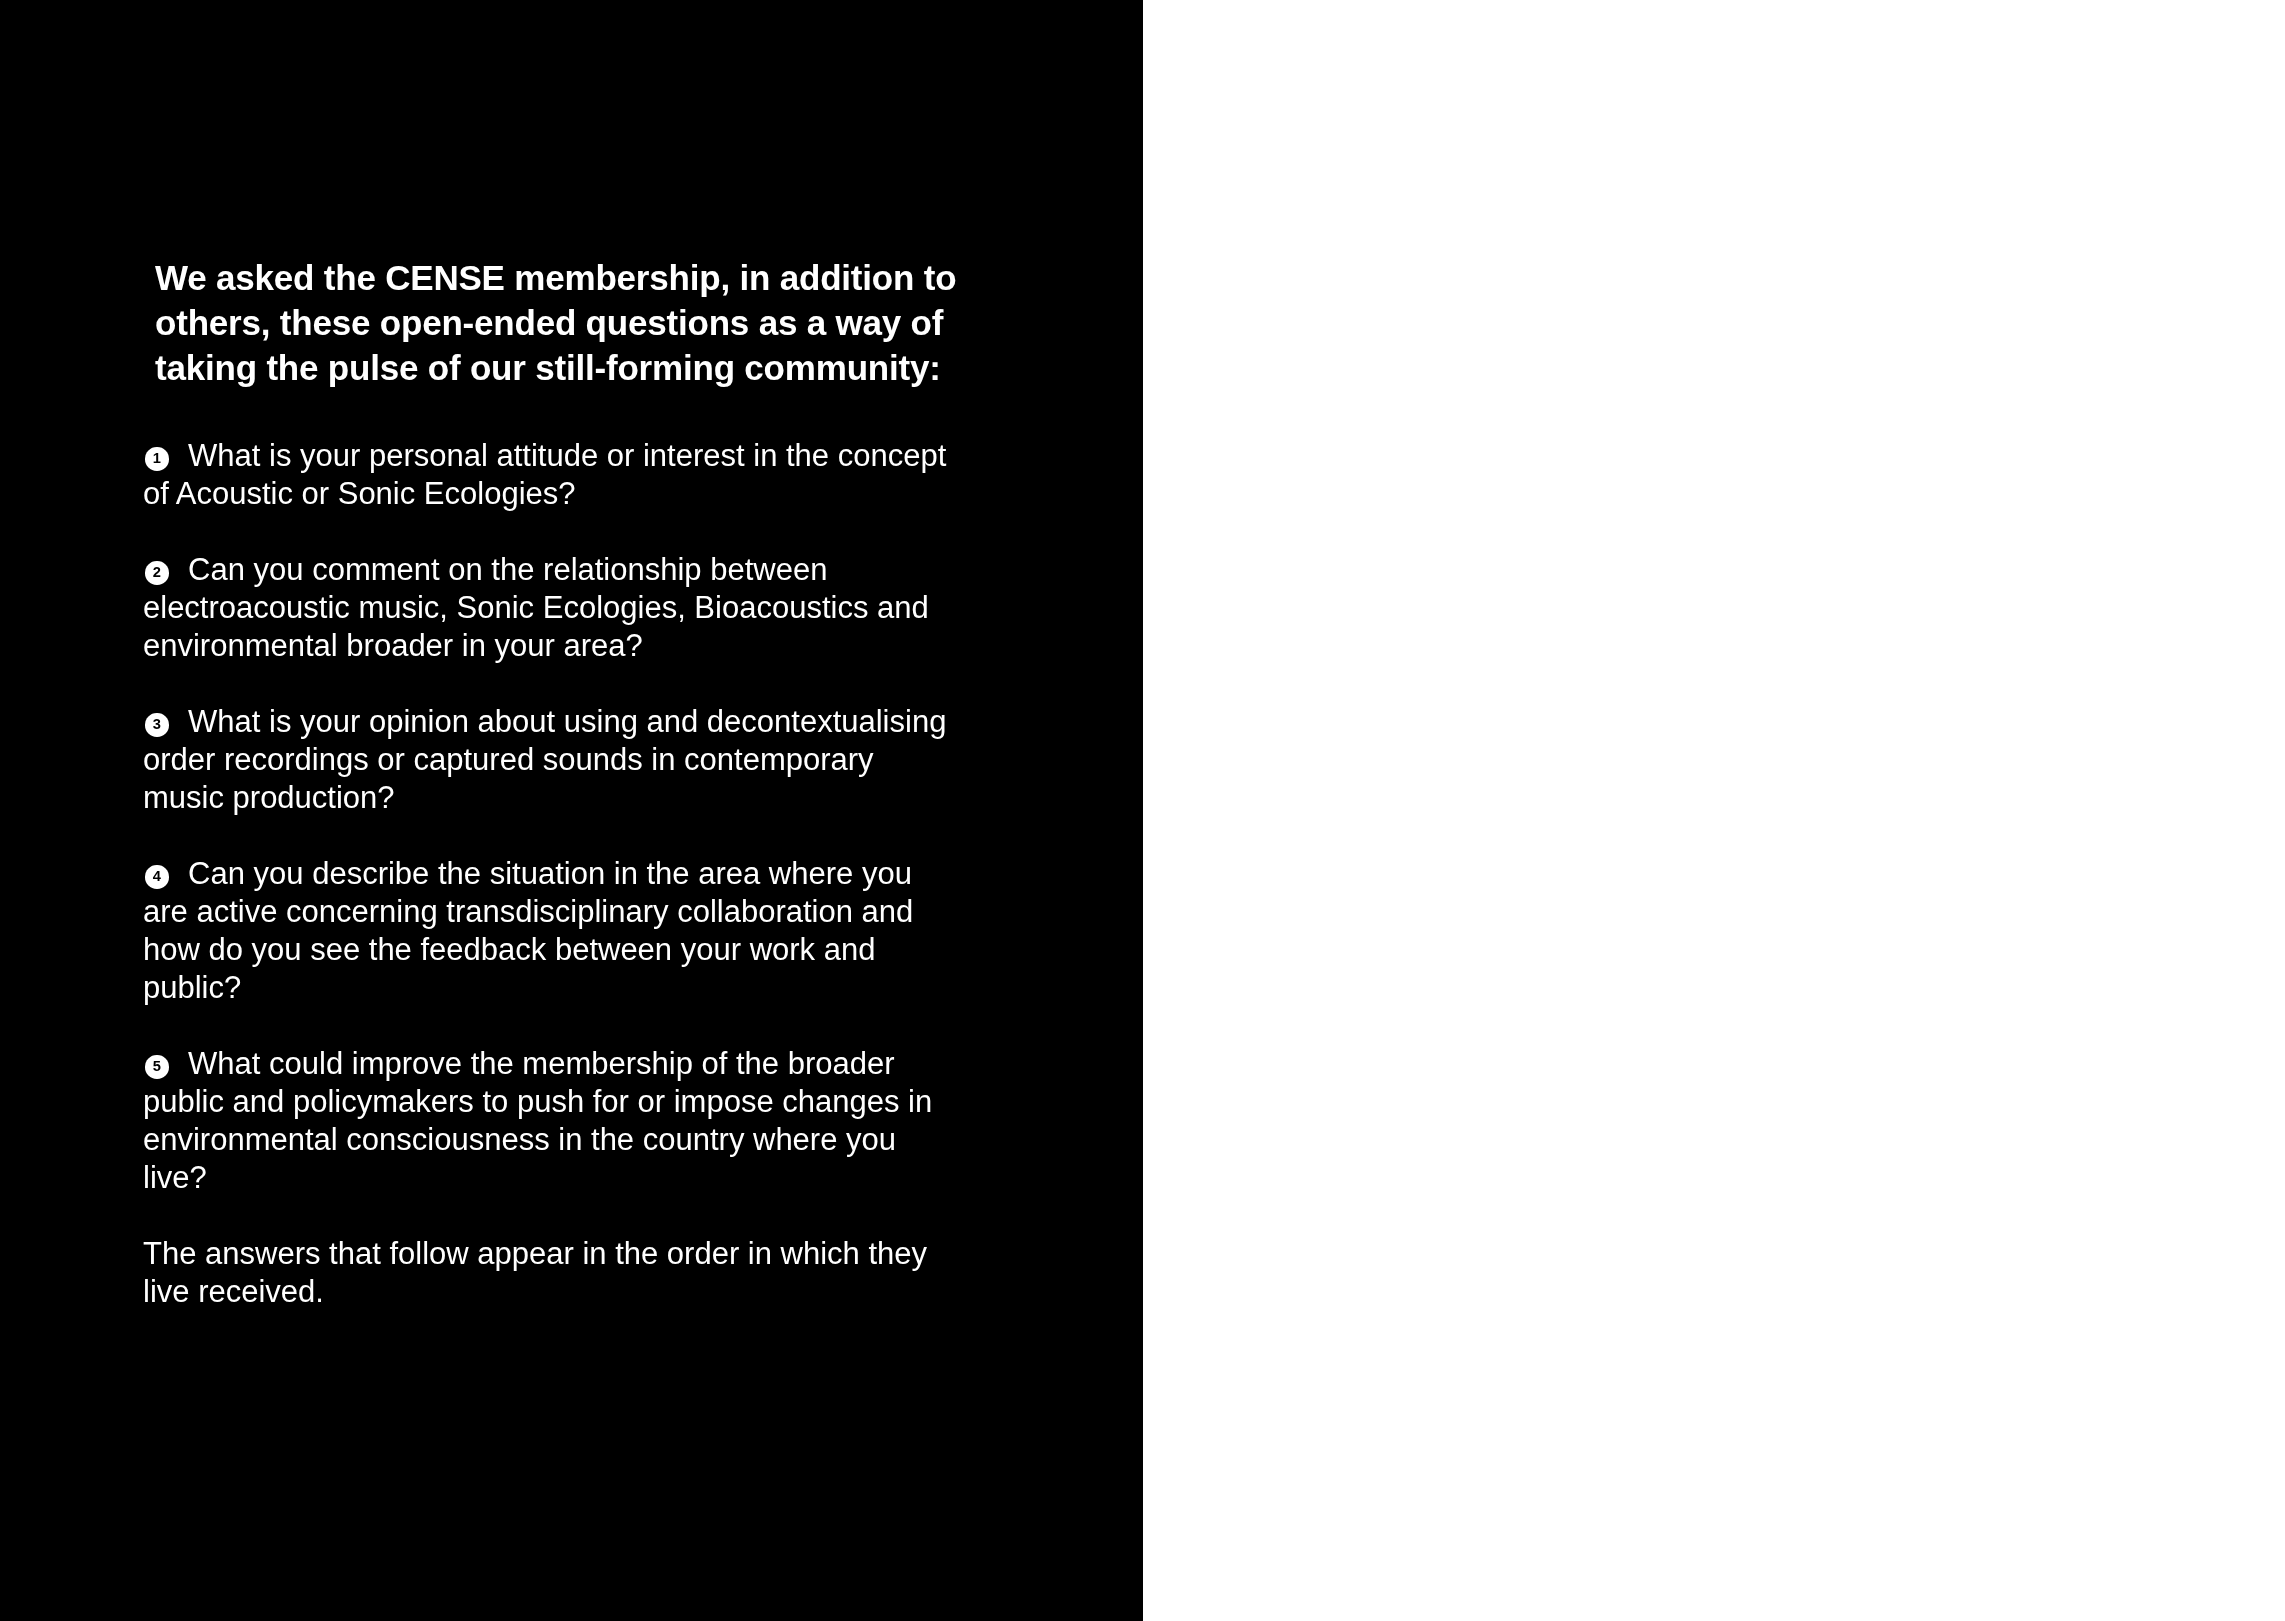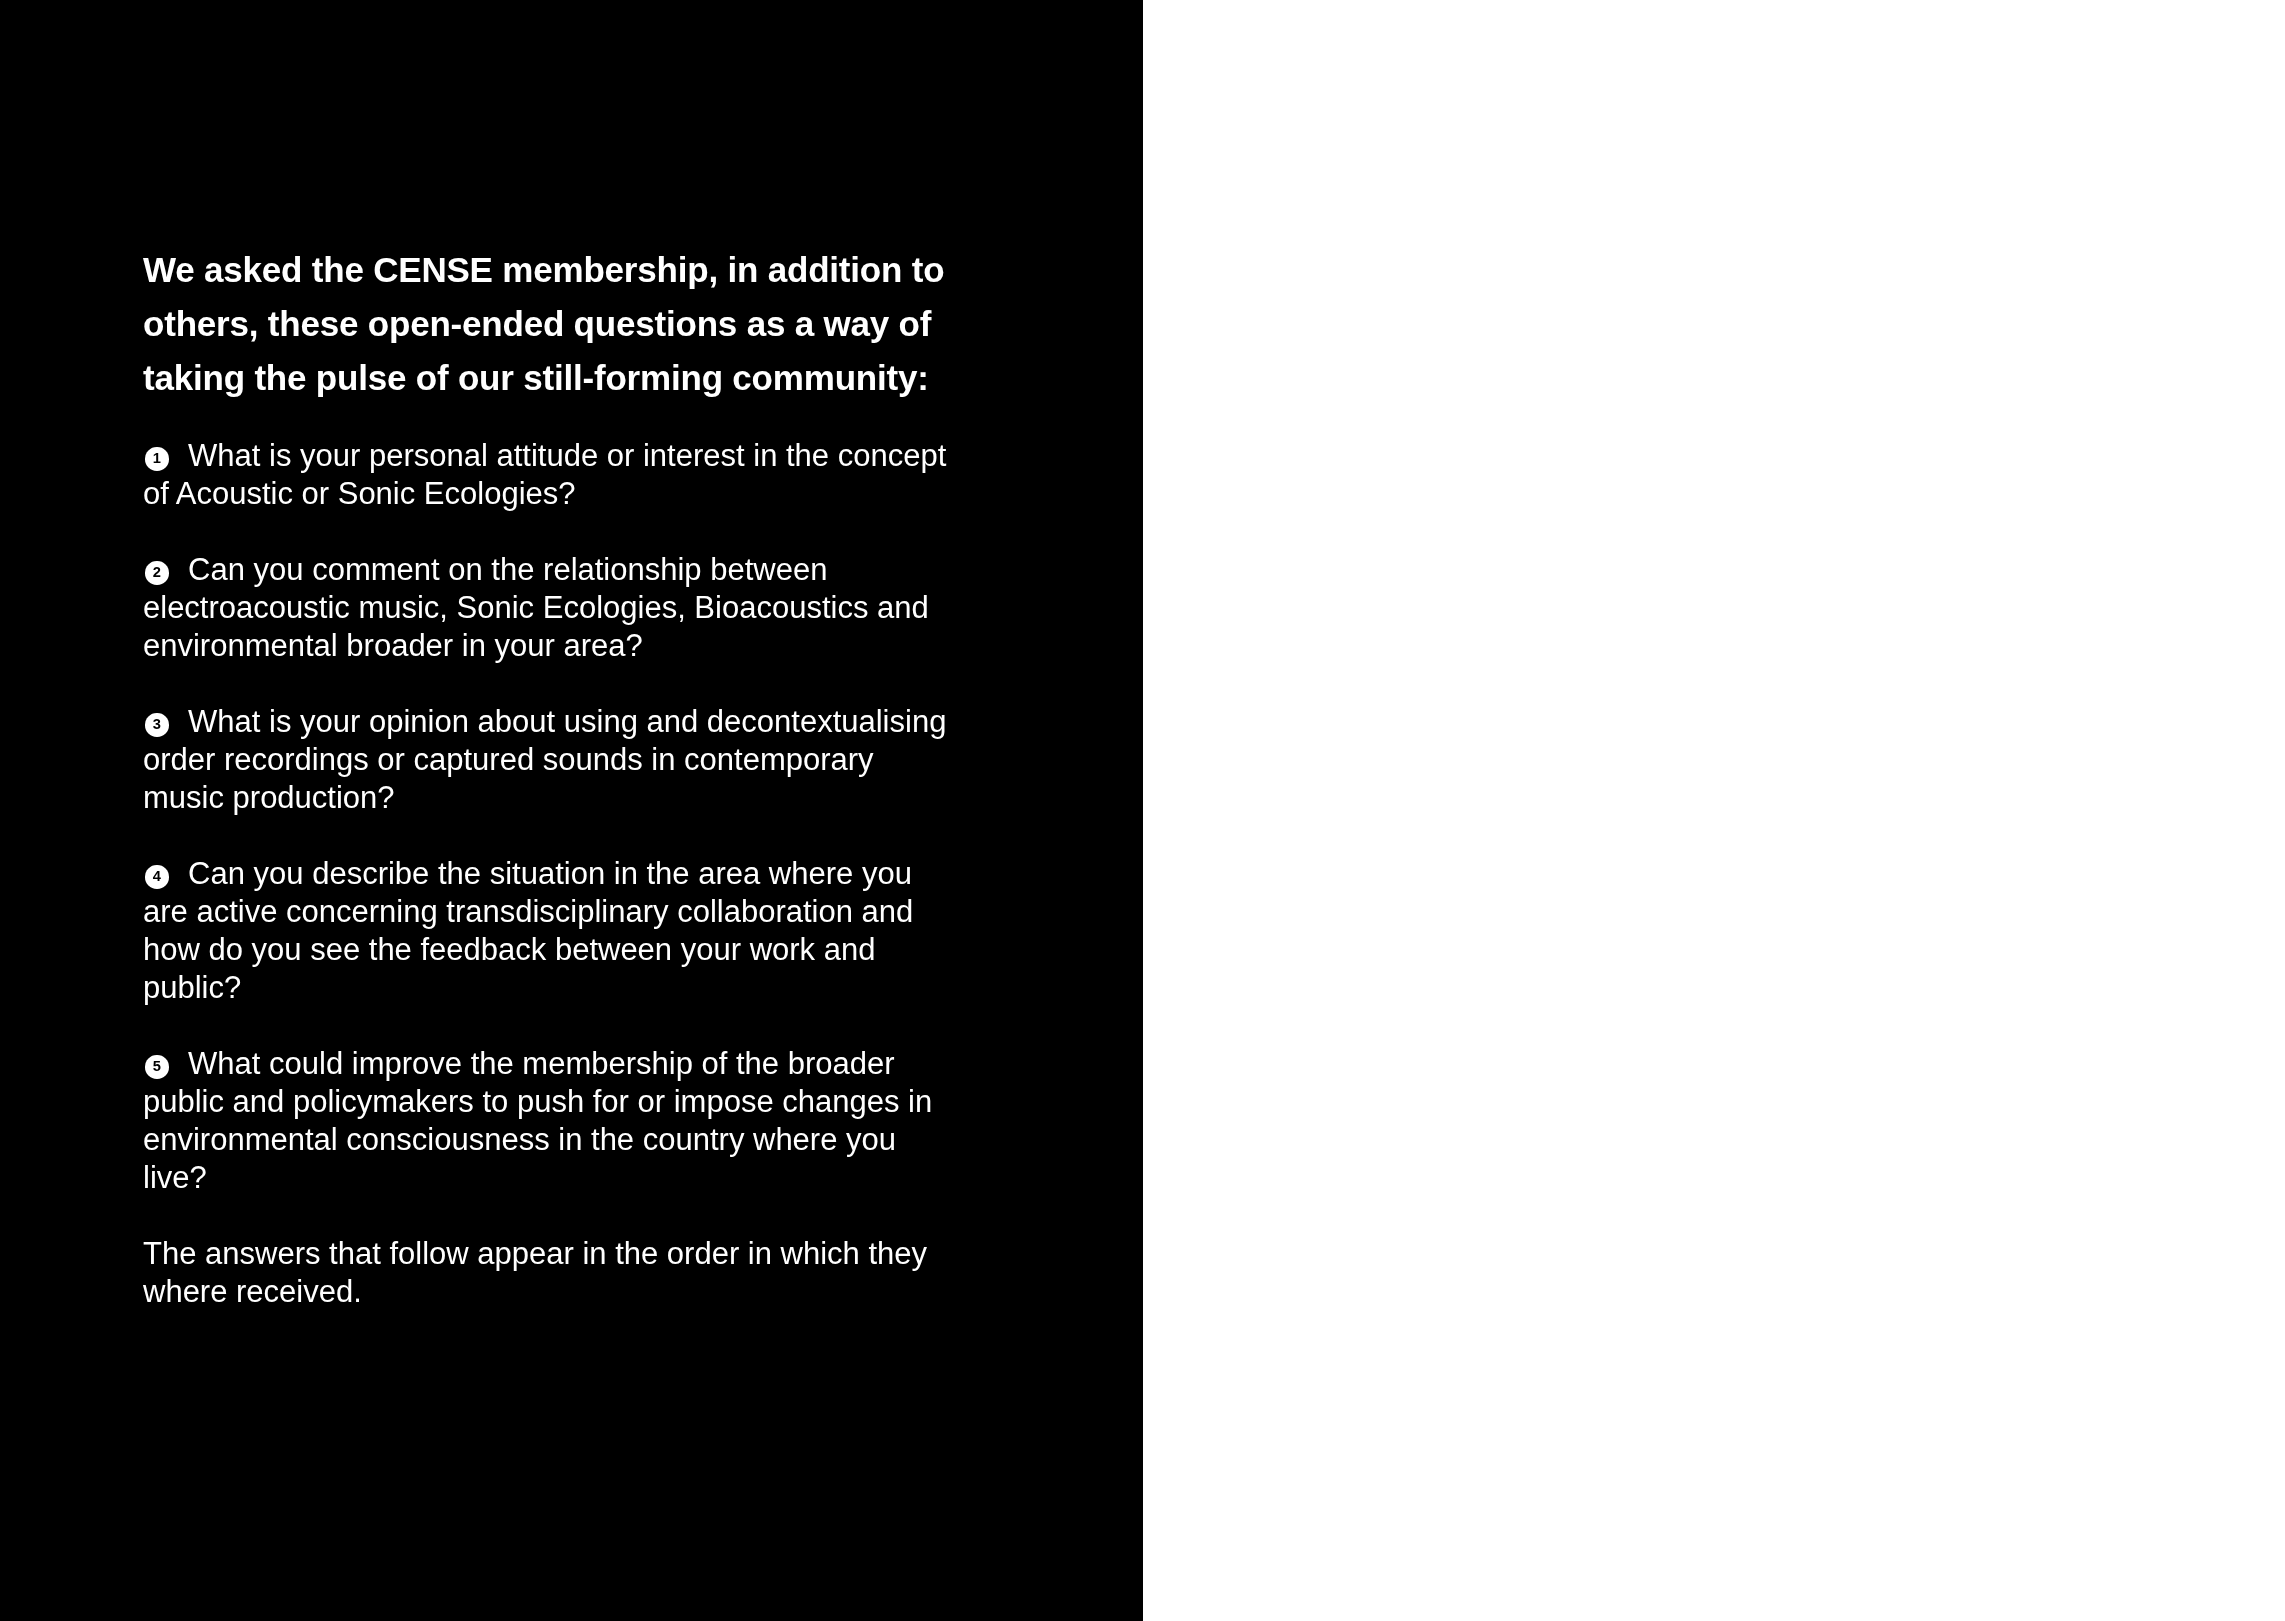--- a/index.html
+++ b/index.html
@@ -19,8 +19,8 @@
   .intro {
     position: absolute; left: 143px; top: 243px; width: 804px;
     font-family: "Liberation Sans", sans-serif; font-weight: bold;
-    font-size: 35px; line-height: 54px; letter-spacing: -0.2px;
-    margin: 0;
+    font-size: 35px; line-height: 45px; letter-spacing: -0.2px;
+    margin: 12px;
   }
   .questions {
     position: absolute; left: 143px; top: 437px; width: 804px;

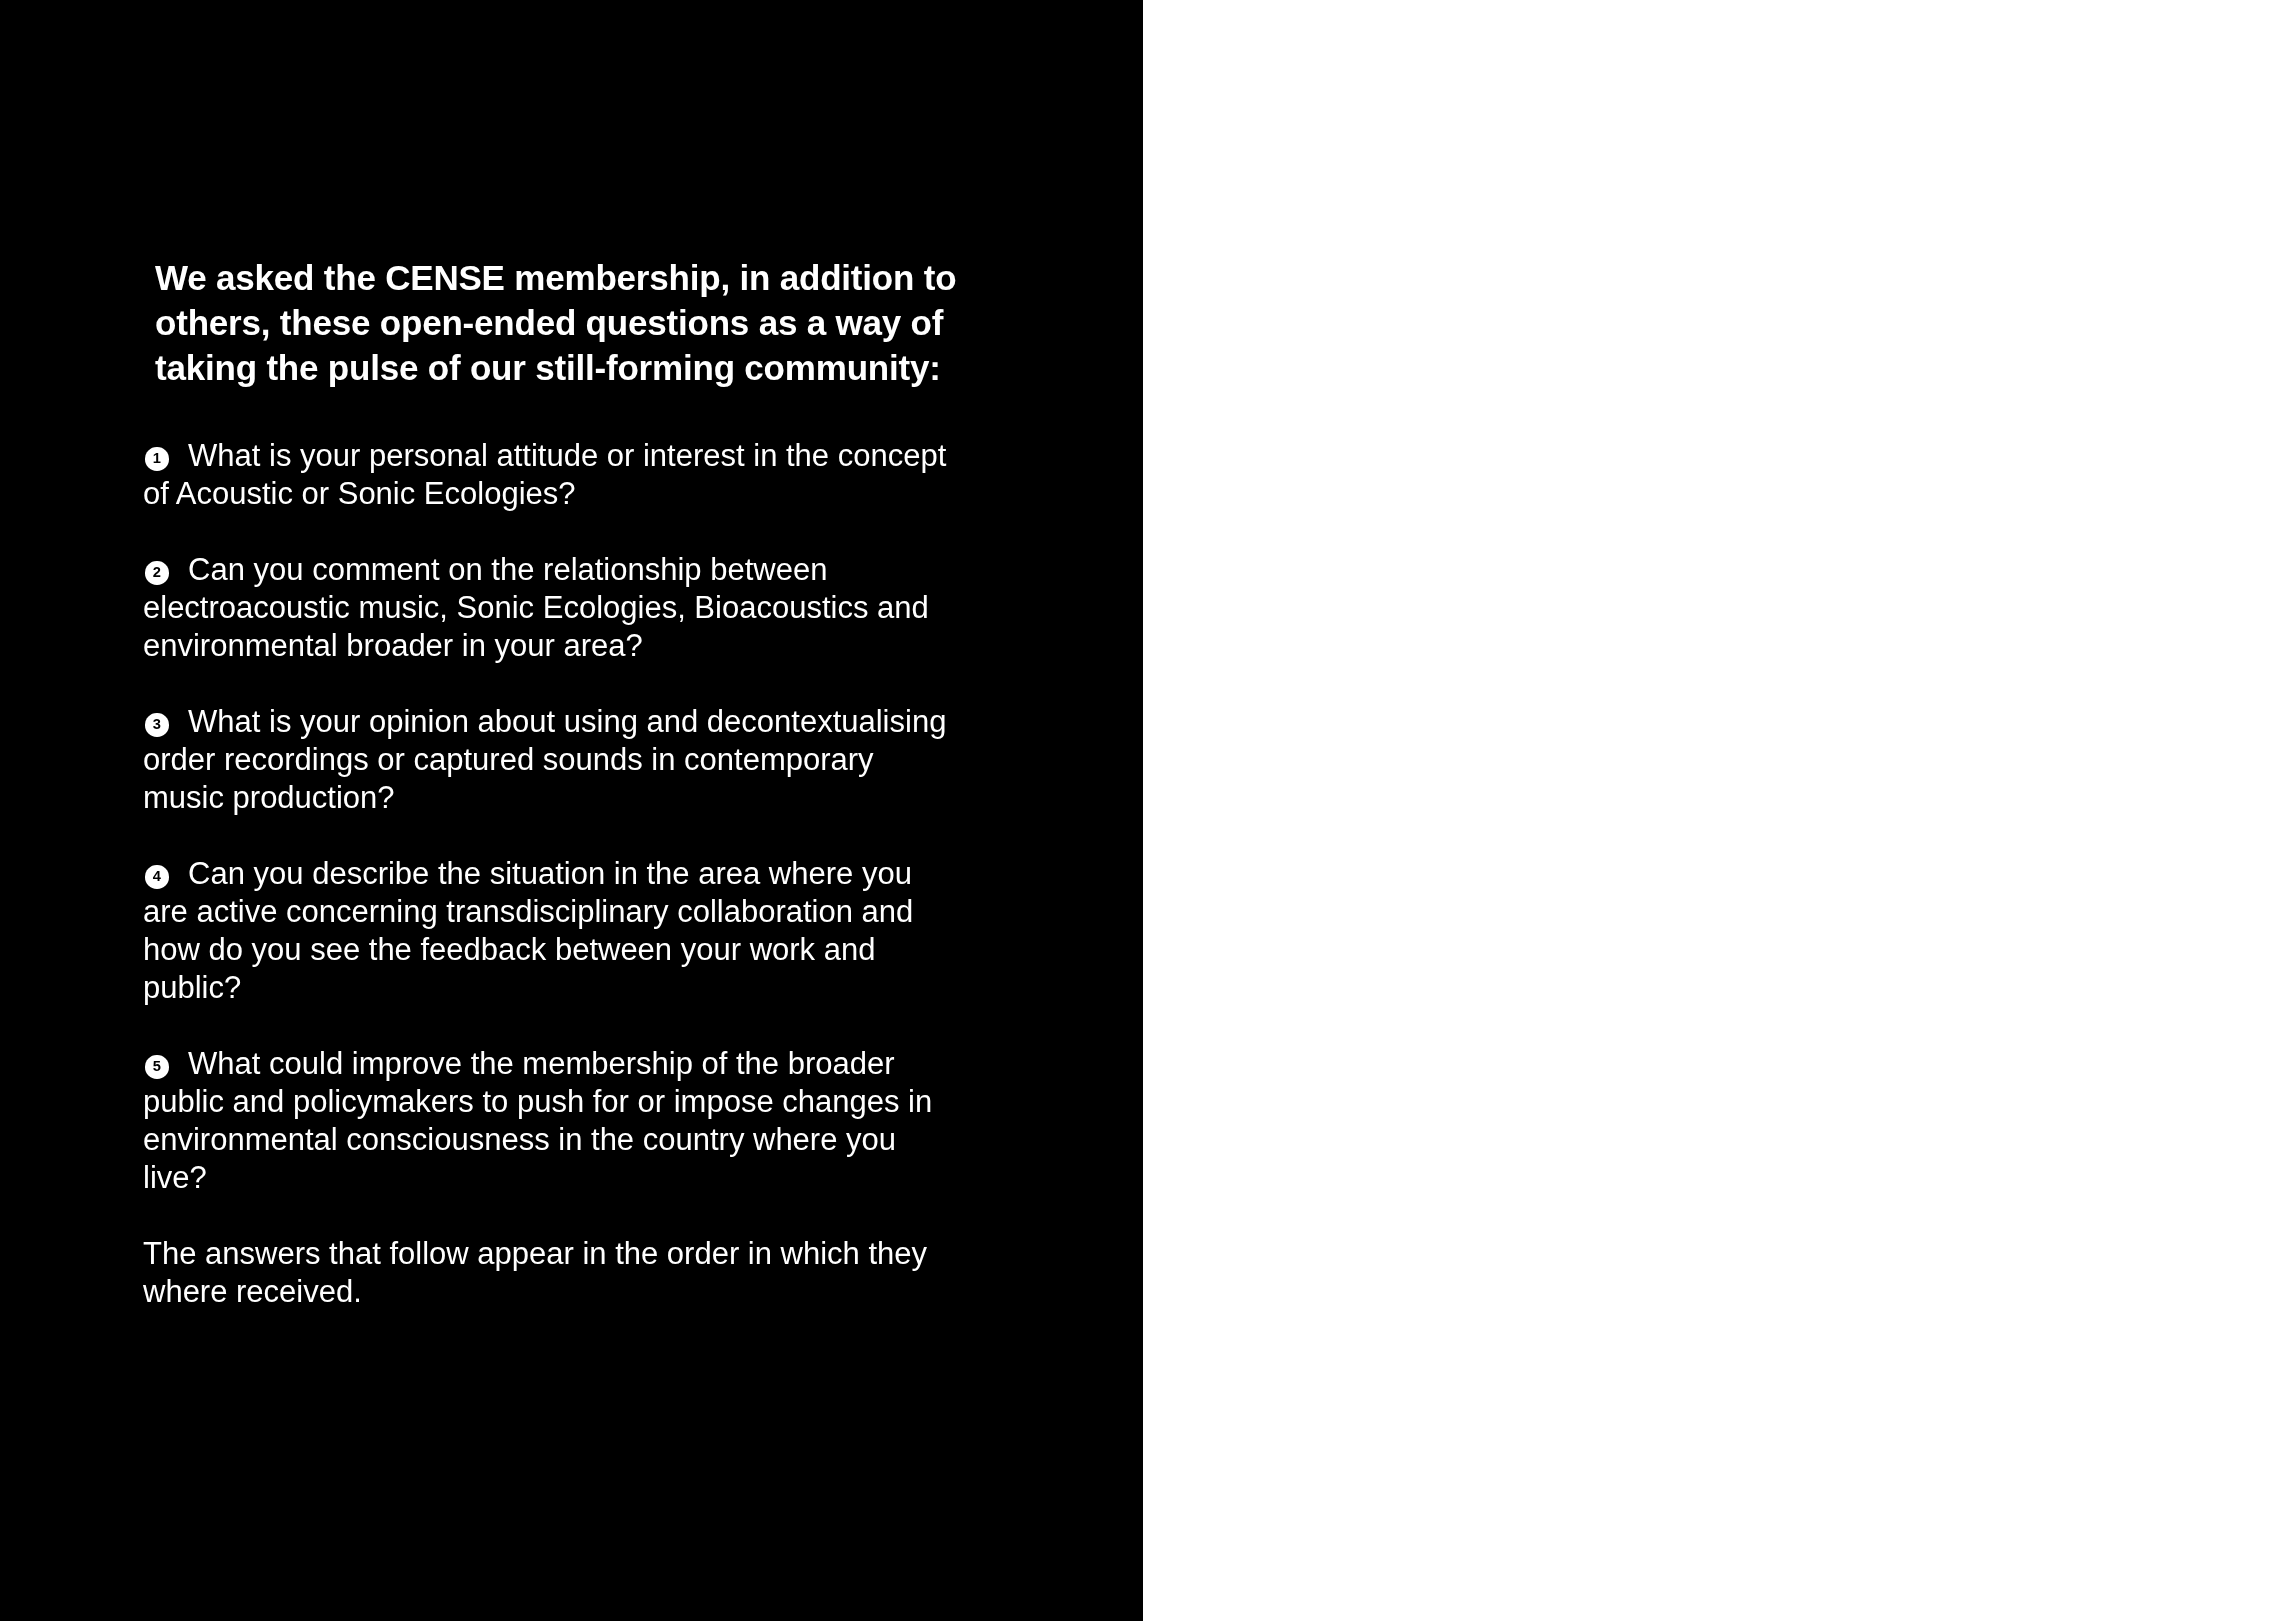--- a/index.html
+++ b/index.html
@@ -58,7 +58,7 @@
       <p class="question">
         <span class="qnum">5</span><span>What could improve the membership of the broader public and policymakers to push for or impose changes in environmental consciousness in the country where you live?</span>
       </p>
-      <p class="closing">The answers that follow appear in the order in which they where received.</p>
+      <p class="closing">The answers that follow appear in the order in which they live received.</p>
     </div>
   </section>
 

